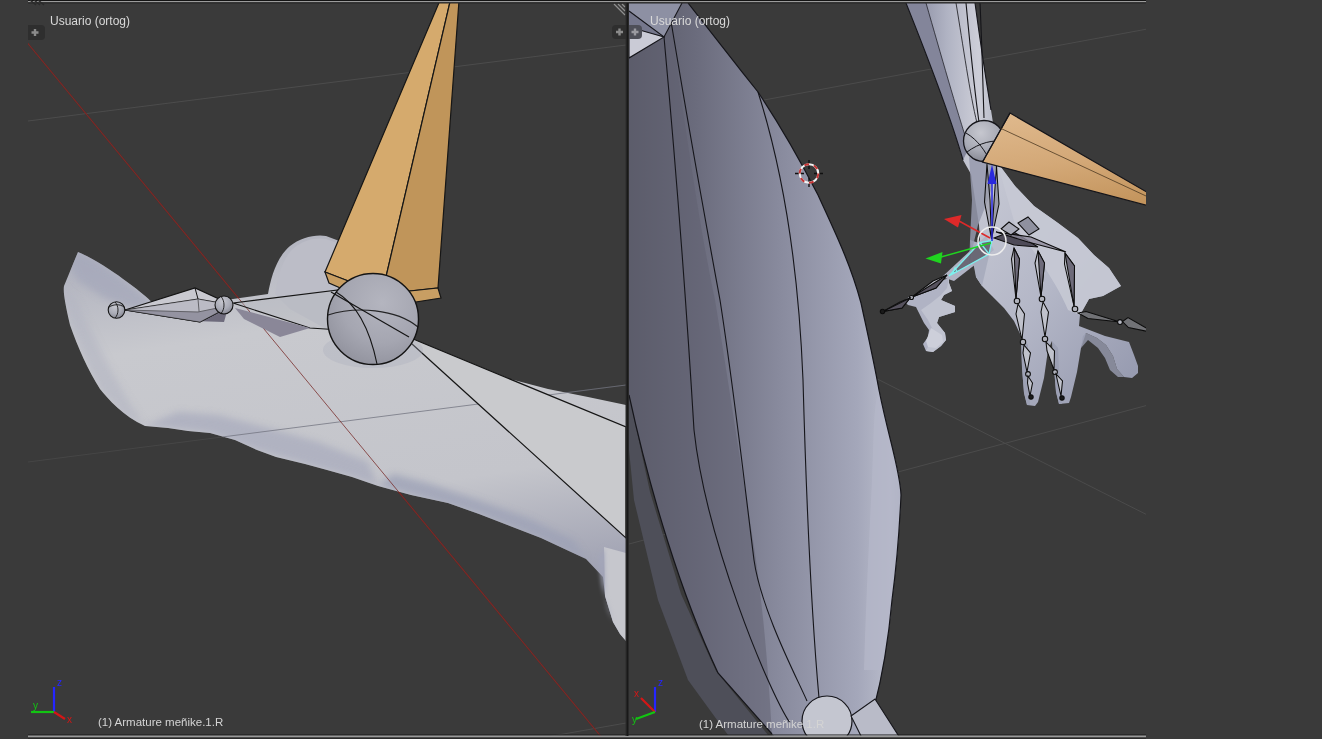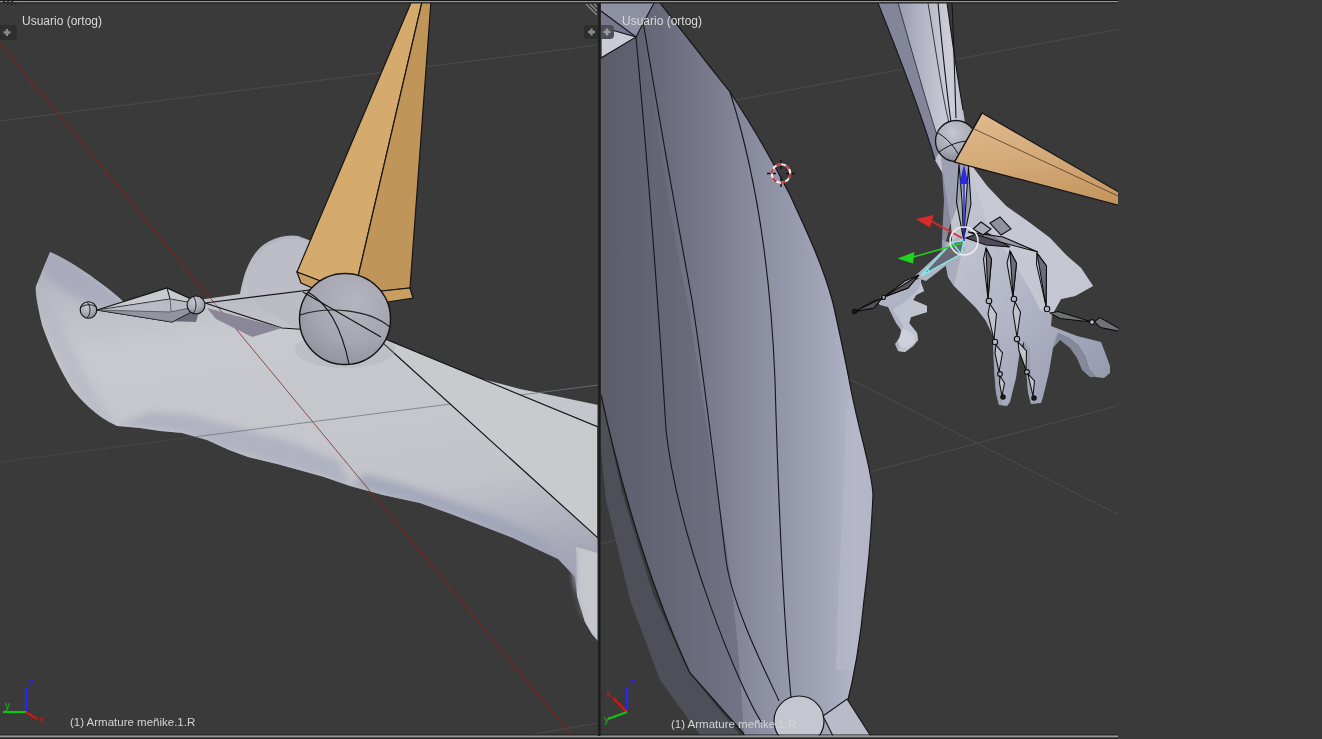--- a/index.html
+++ b/index.html
@@ -3,7 +3,7 @@
 <meta charset="utf-8">
 <style>
   html,body{margin:0;padding:0;background:#3a3a3a;}
-  .wrap{width:1118px;height:739px;position:relative;overflow:hidden;}
+  .wrap{width:1118px;height:739px;position:relative;overflow:hidden;padding-left:28px;}
   svg{display:block;}
   text{font-family:"Liberation Sans",sans-serif;}
 </style>

